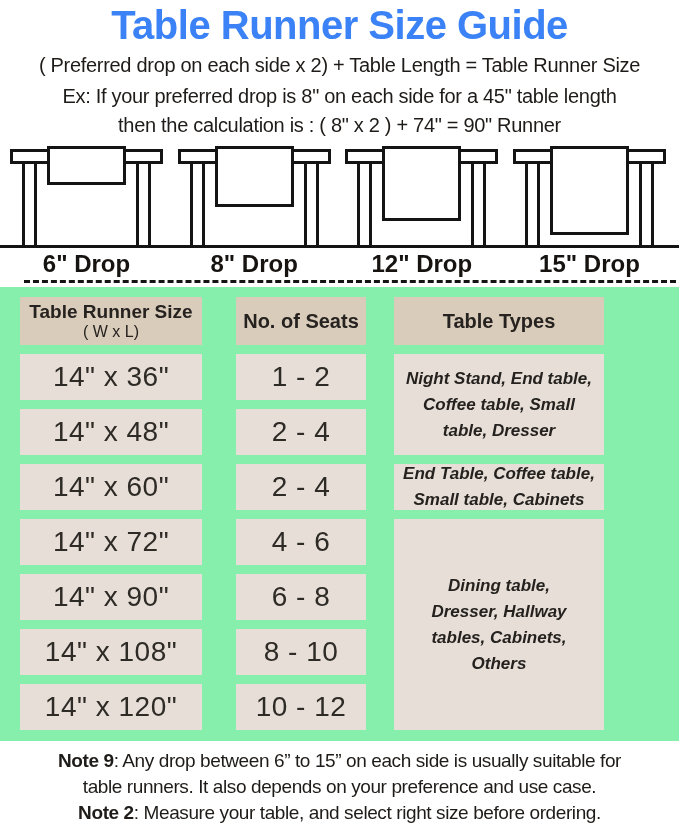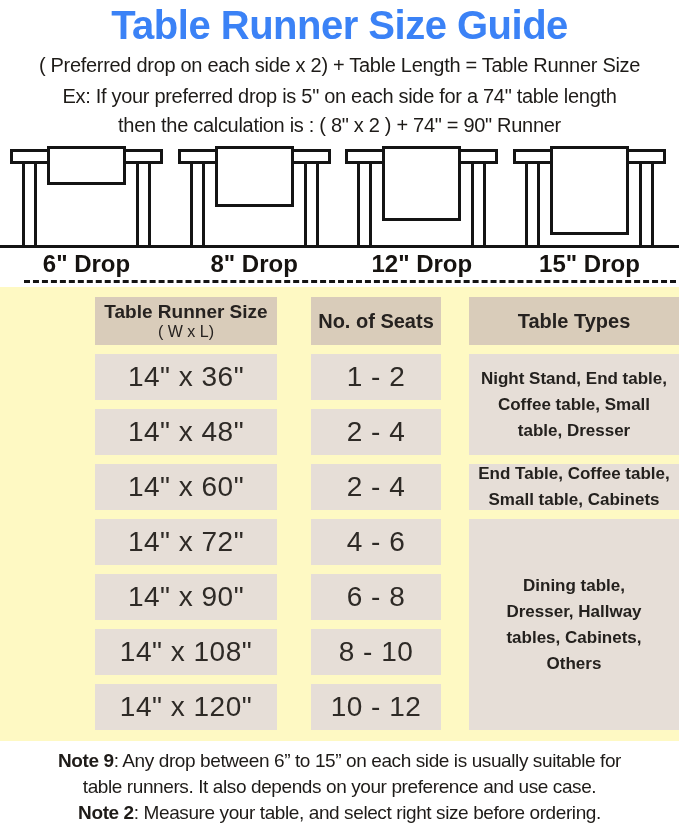--- a/index.html
+++ b/index.html
@@ -100,7 +100,7 @@
 
   <div class="title">Table Runner Size Guide</div>
   <div class="subline formula">( Preferred drop on each side x 2) + Table Length = Table Runner Size</div>
-  <div class="subline ex1">Ex: If your preferred drop is 5" on each side for a 74" table length</div>
+  <div class="subline ex1">Ex: If your preferred drop is 8" on each side for a 45" table length</div>
   <div class="subline ex2">then the calculation is : ( 8" x 2 ) + 74" = 90" Runner</div>
 
   <div class="illus-row">

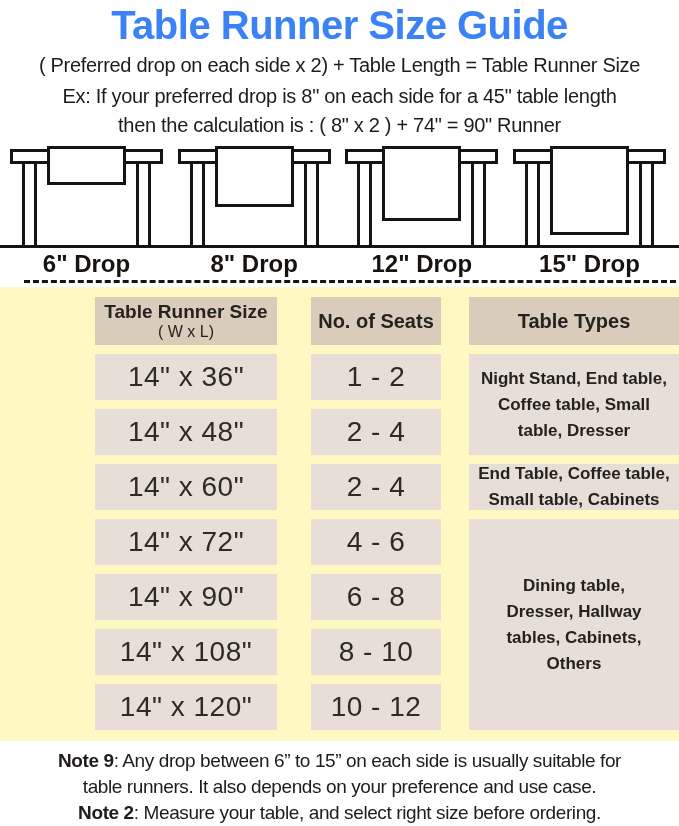--- a/index.html
+++ b/index.html
@@ -50,9 +50,9 @@
   .panel {
     margin-top:4px;
     height:454px;
-    background:#fef9c3;
+    background:#86efac;
     padding:10px 0 0 20px;
-    display:flex; align-items:flex-start;justify-content:flex-end;
+    display:flex; align-items:flex-start;
   }
   .col { display:flex; flex-direction:column; }
   .col-size  { width:182px; }

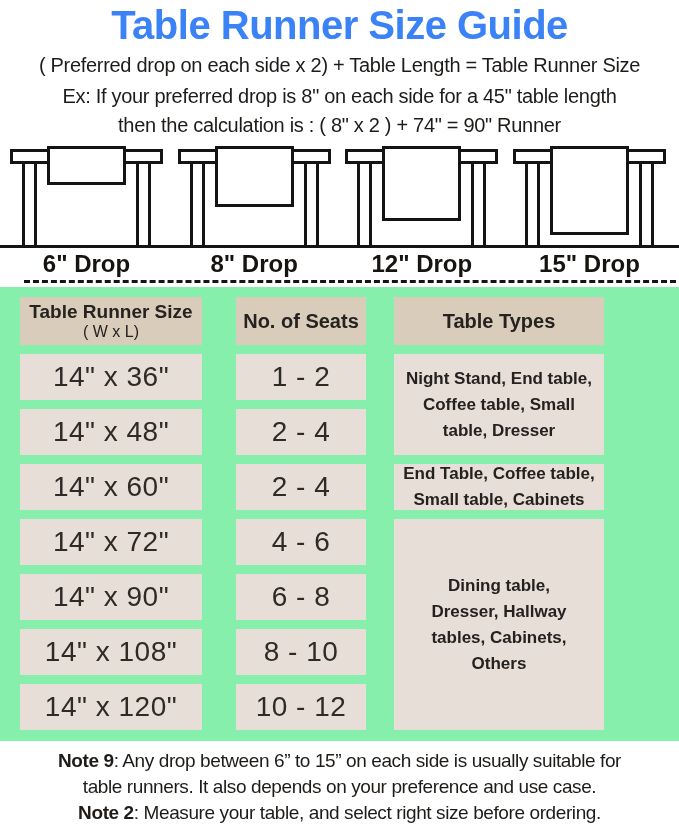--- a/index.html
+++ b/index.html
@@ -80,7 +80,7 @@
     background:#e6ded7; margin-bottom:9px;
     display:flex; align-items:center; justify-content:center;
     text-align:center; white-space:pre-line;
-    font-size:17px; font-weight:700; line-height:26px; color:#24211e;
+    font-size:17px; font-weight:700; line-height:26px; color:#24211e;font-style:italic;
   }
   .tbox-a { height:101px; }
   .tbox-b { height:46px; }

